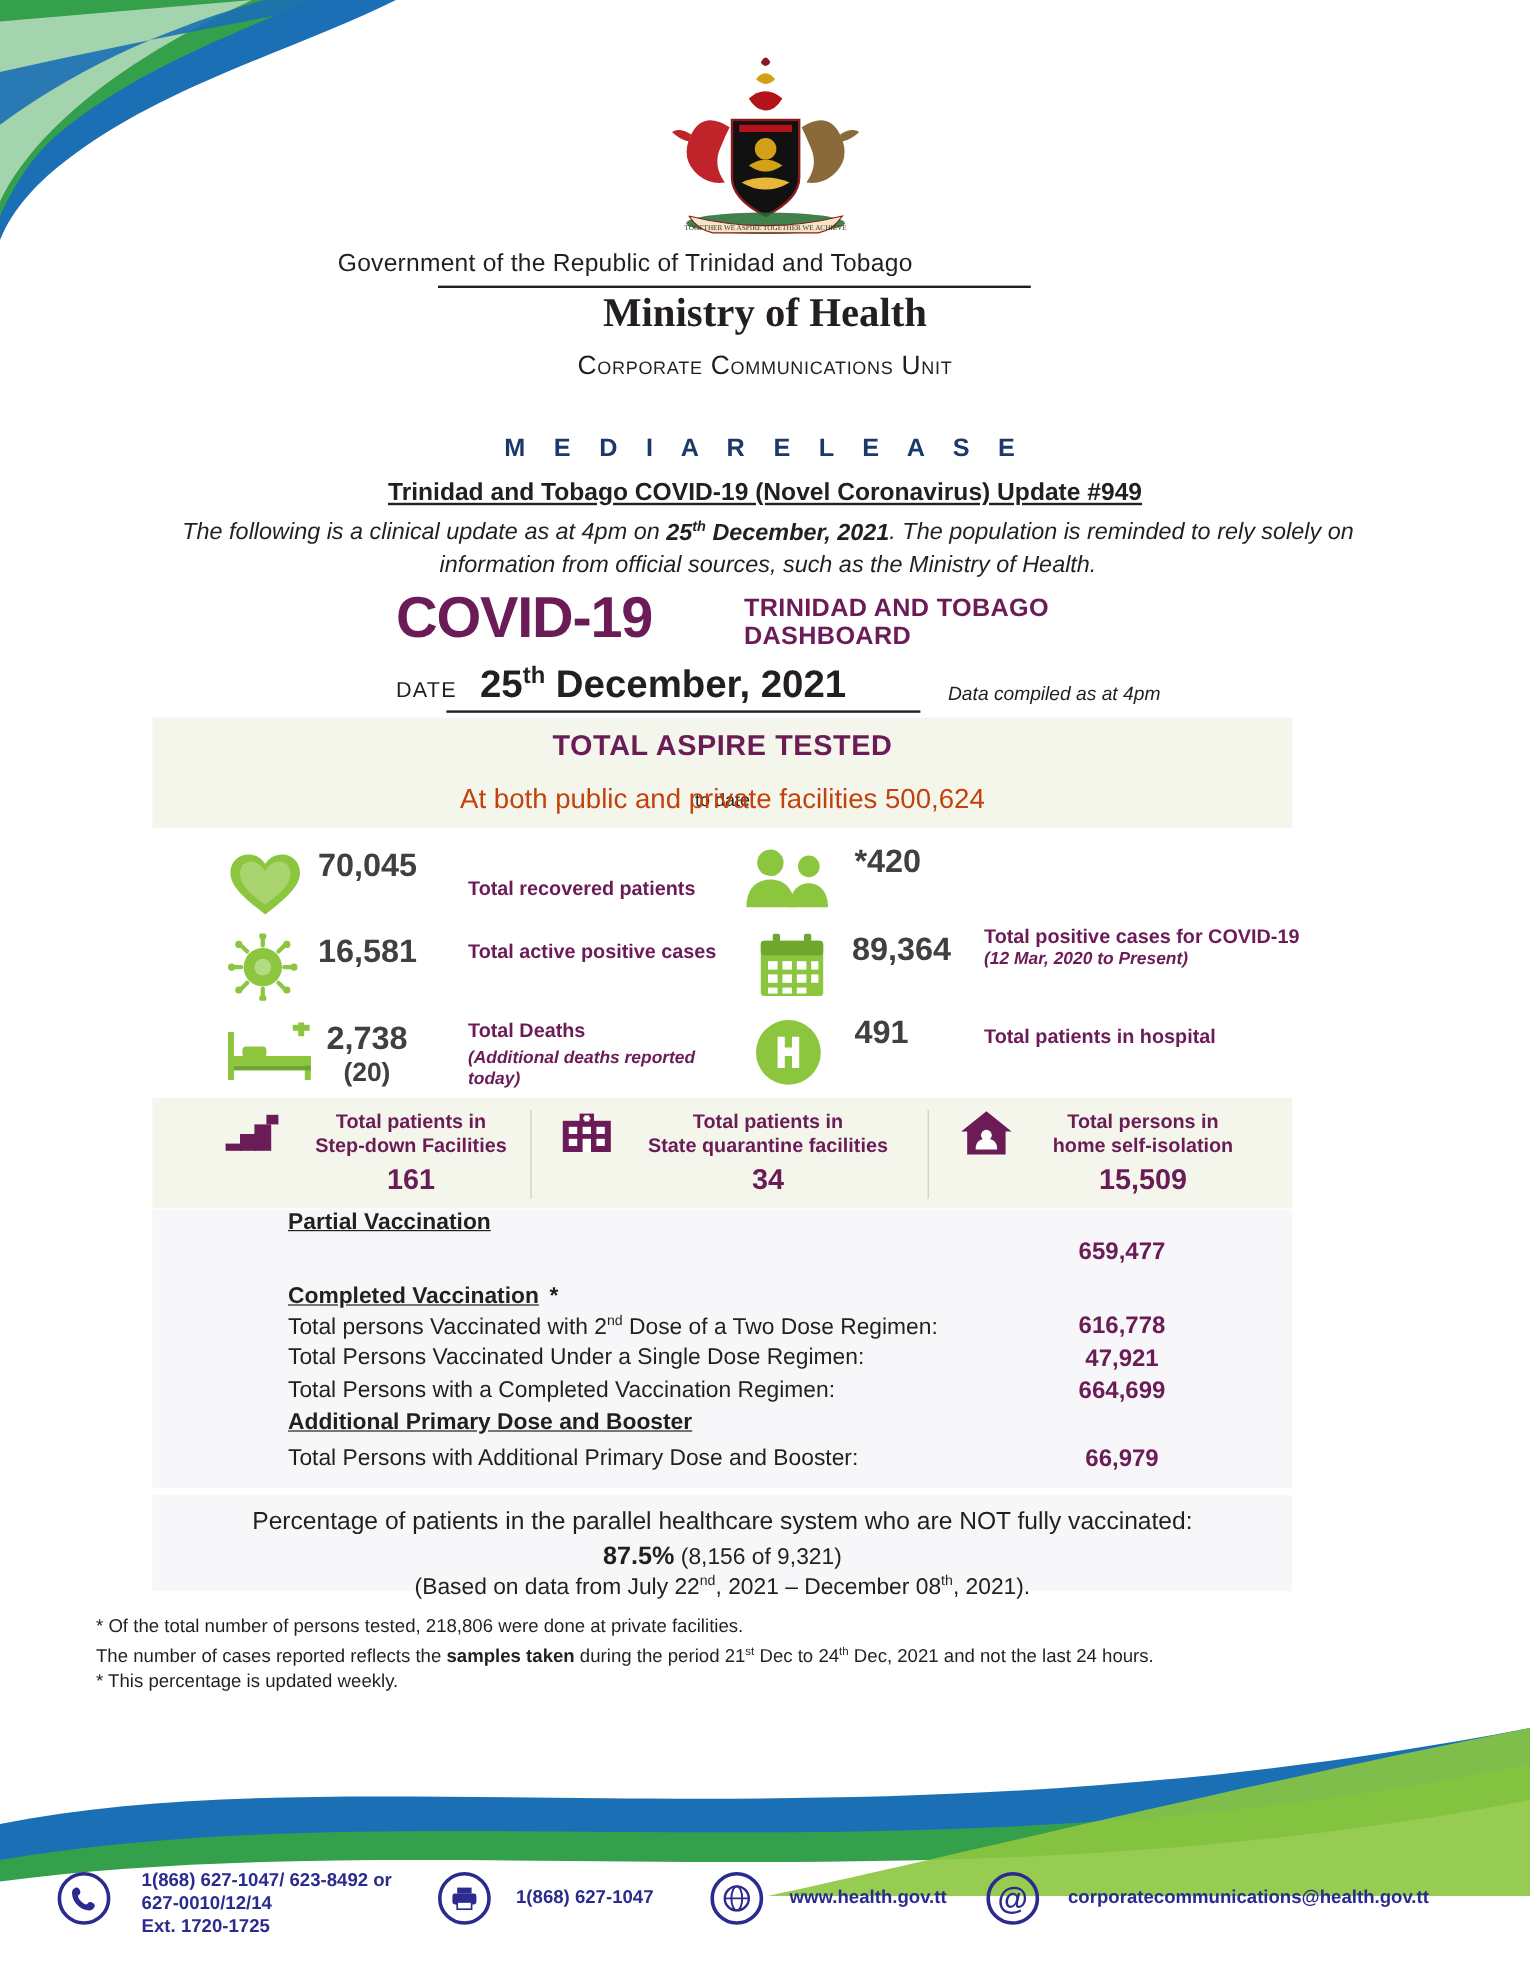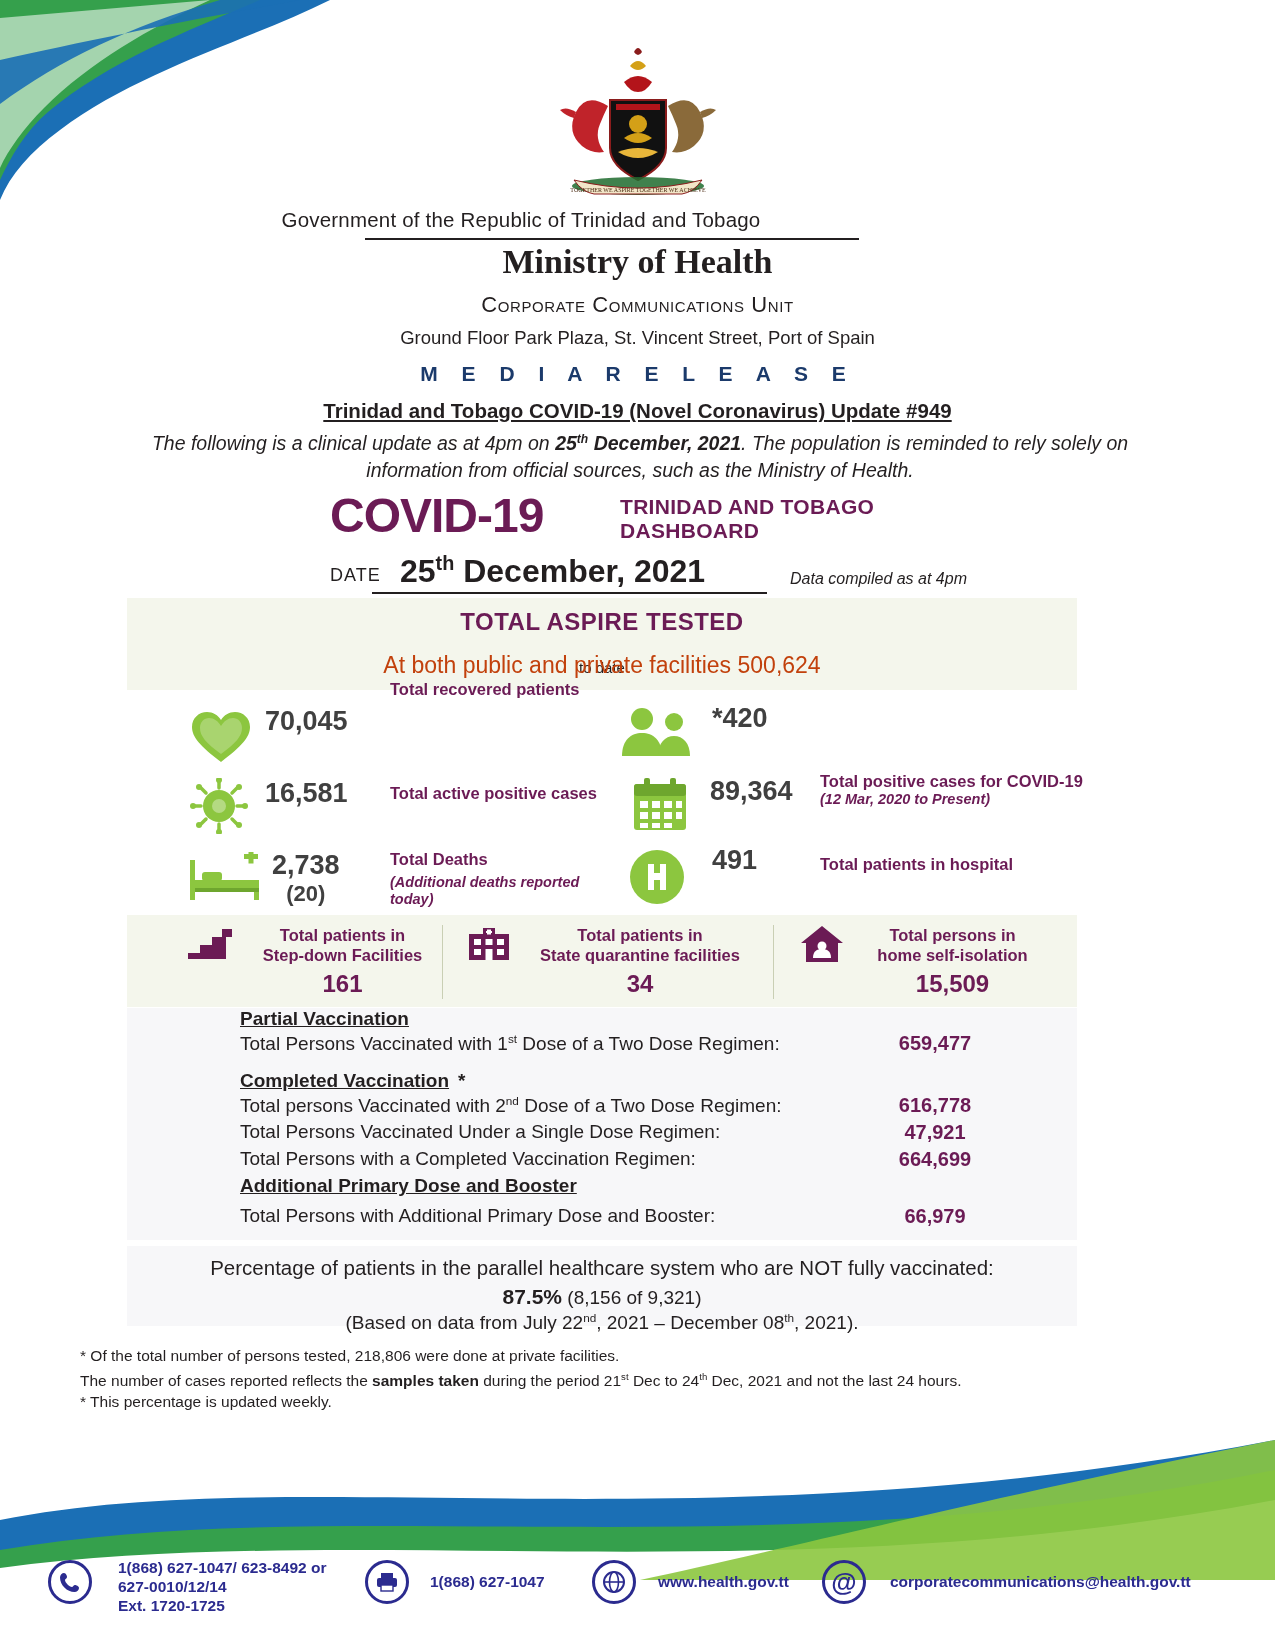--- a/index.html
+++ b/index.html
@@ -182,7 +182,6 @@
   <div class="gov-rule"></div>
   <div class="moh">Ministry of Health</div>
   <div class="ccu">Corporate Communications Unit</div>
-  <div class="addr">Ground Floor Park Plaza, St. Vincent Street, Port of Spain</div>
   <div class="mediarel">M E D I A   R E L E A S E</div>
   <div class="update-title">Trinidad and Tobago COVID-19 (Novel Coronavirus) Update #949</div>
 

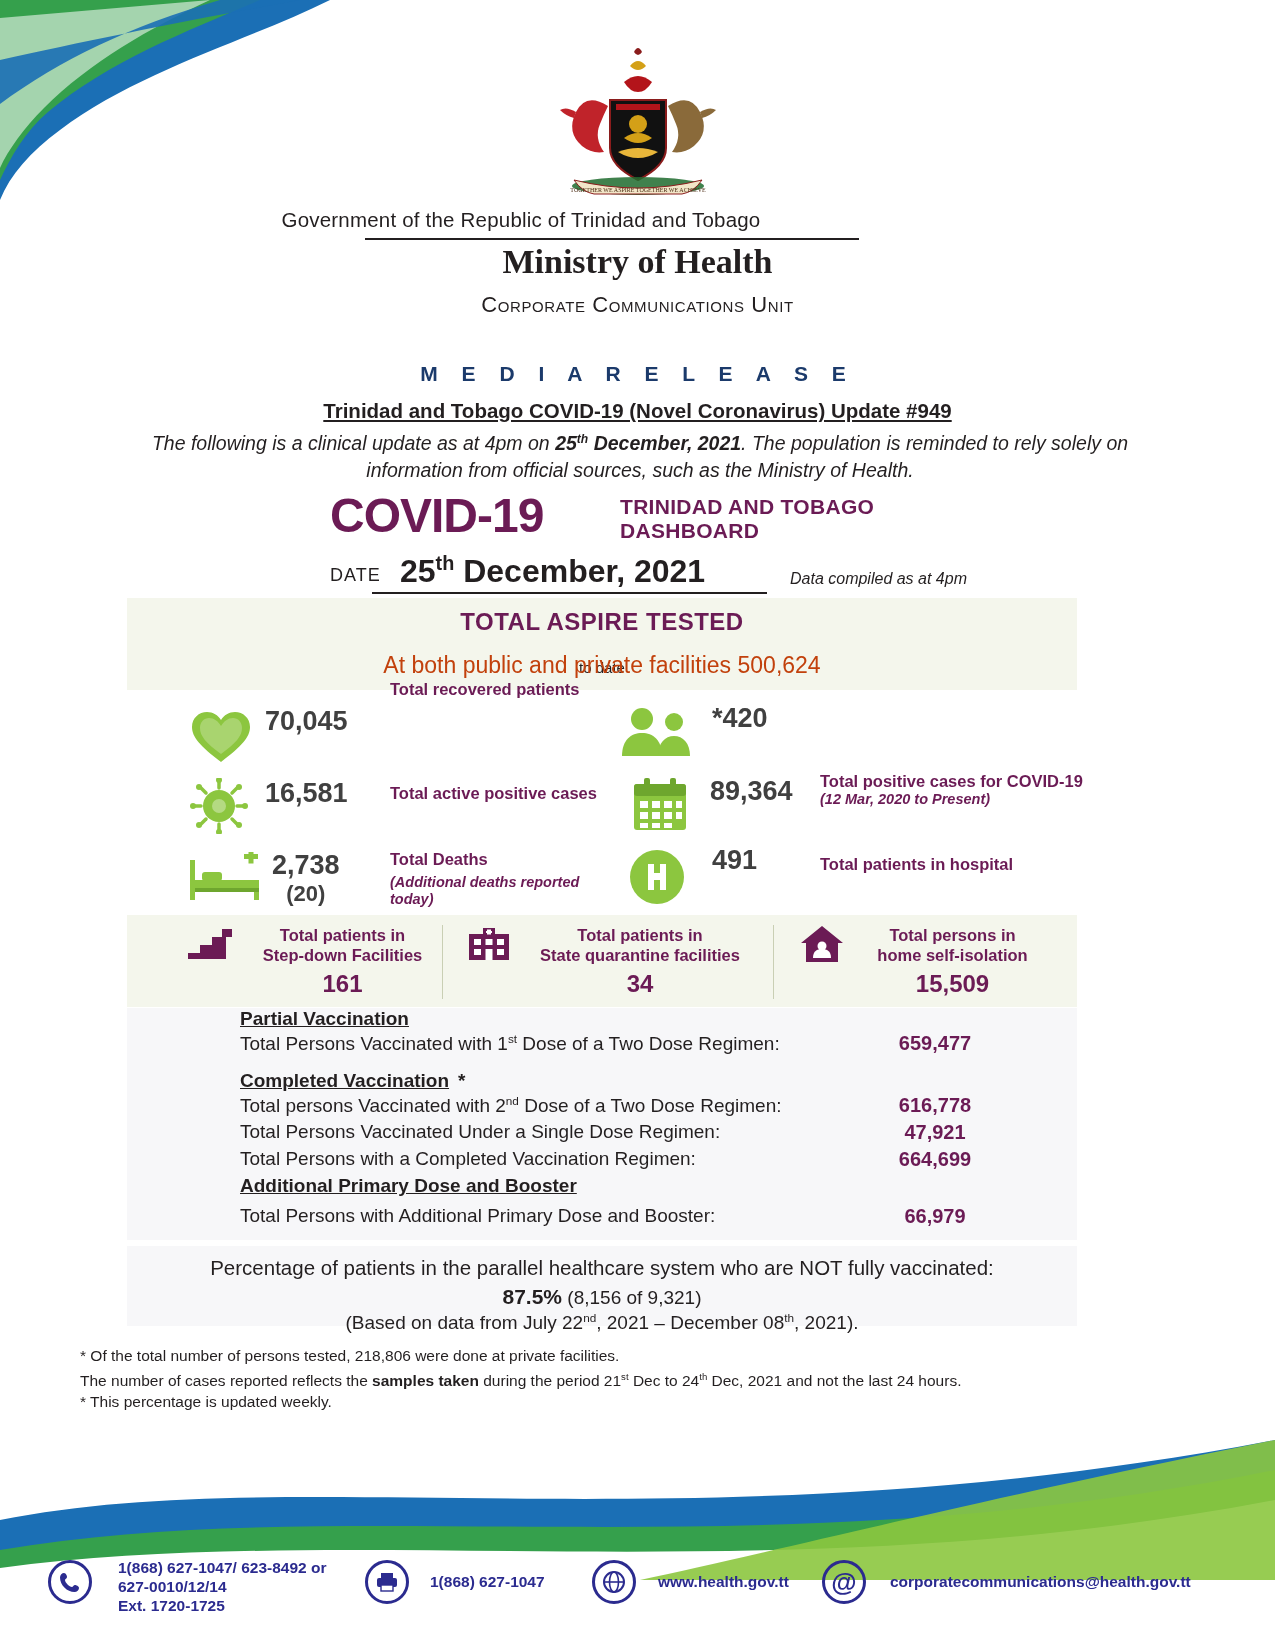--- a/index.html
+++ b/index.html
@@ -213,7 +213,7 @@
   <div class="stat" style="top:706px; left:265px;">
     <span class="num">70,045</span>
   </div>
-  <div class="stat" style="top:680px; left:390px; width:220px;">
+  <div class="stat" style="top:732px; left:390px; width:220px;">
     <div class="lbl">Total recovered patients</div>
   </div>
 

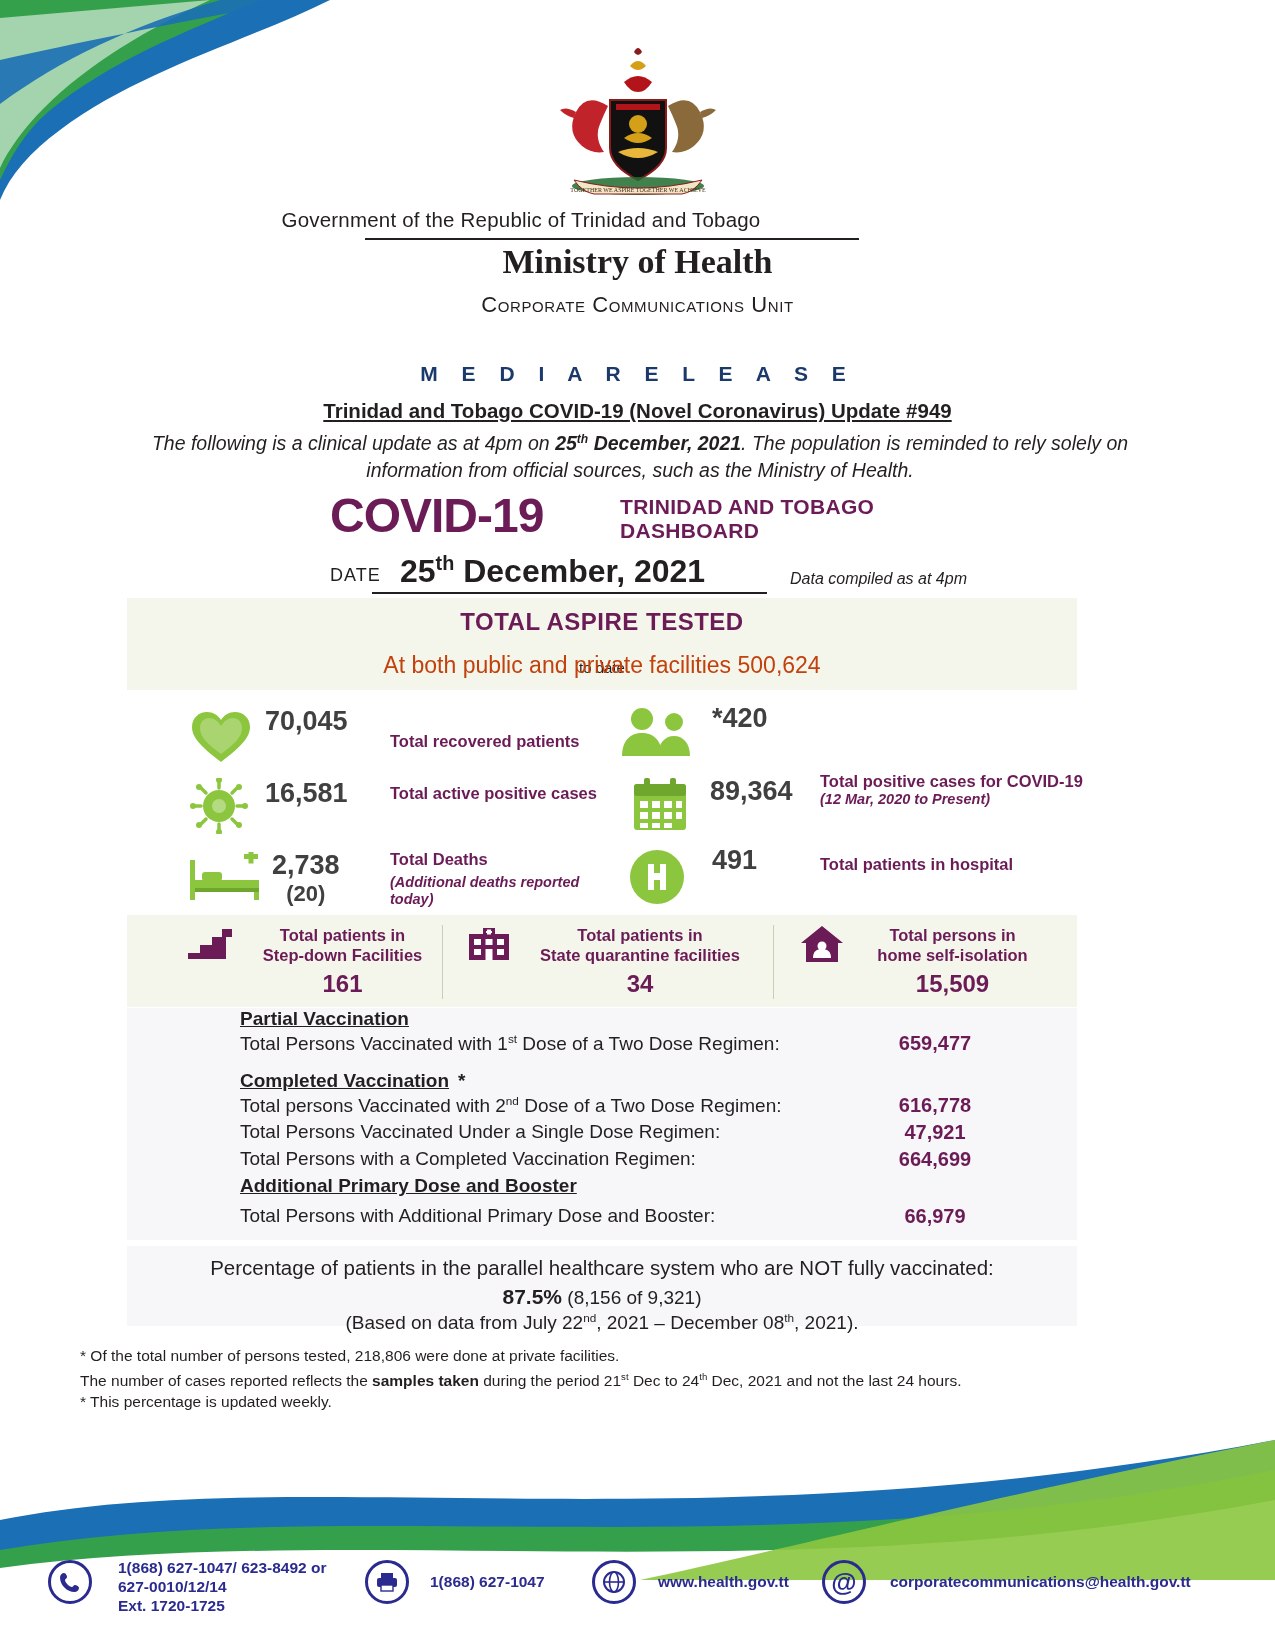--- a/index.html
+++ b/index.html
@@ -384,9 +384,6 @@
   <div class="vax-panel"></div>
 
   <div class="vax-head" style="top:1008px; left:240px;">Partial Vaccination</div>
-  <div class="vax-row-lbl" style="top:1032px; left:240px;">
-    <span>Total Persons Vaccinated with 1</span><sup>st</sup><span> Dose of a Two Dose Regimen:</span>
-  </div>
   <div class="vax-row-val" style="top:1032px; left:860px;">659,477</div>
 
   <div class="vax-head" style="top:1070px; left:240px;"><span>Completed Vaccination</span></div>

